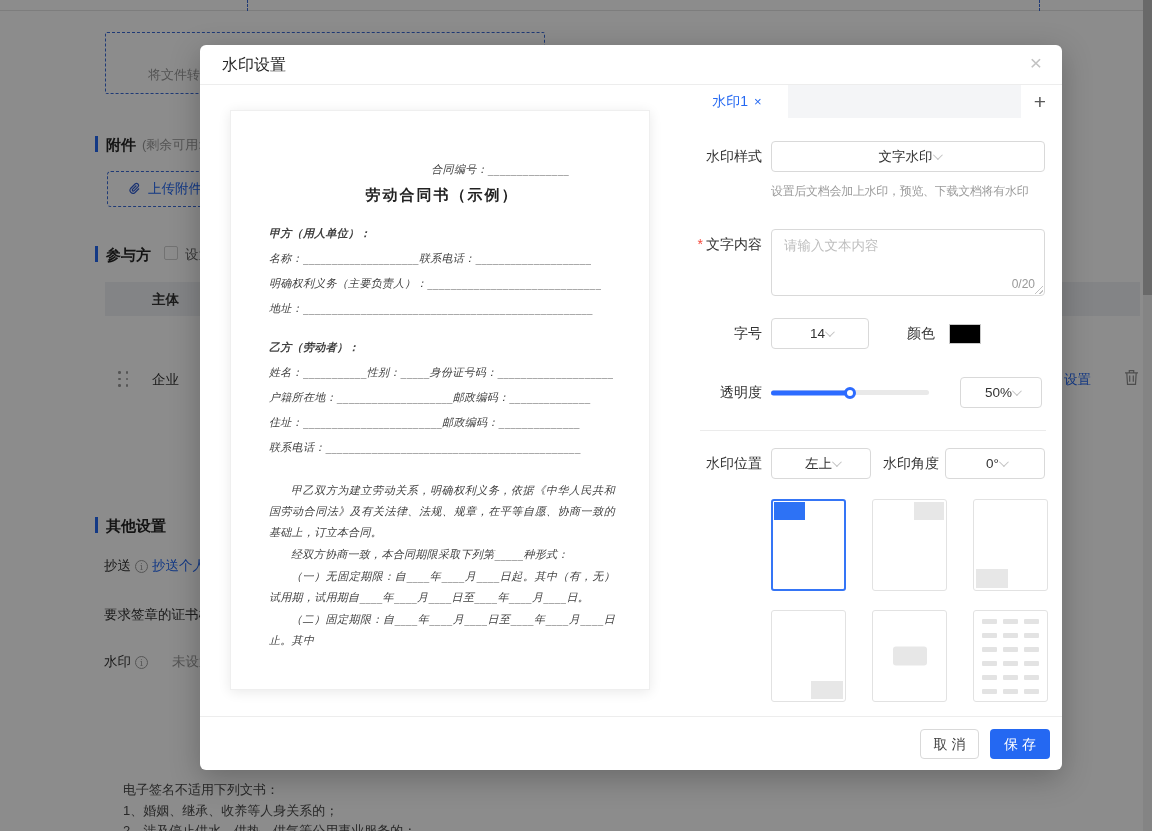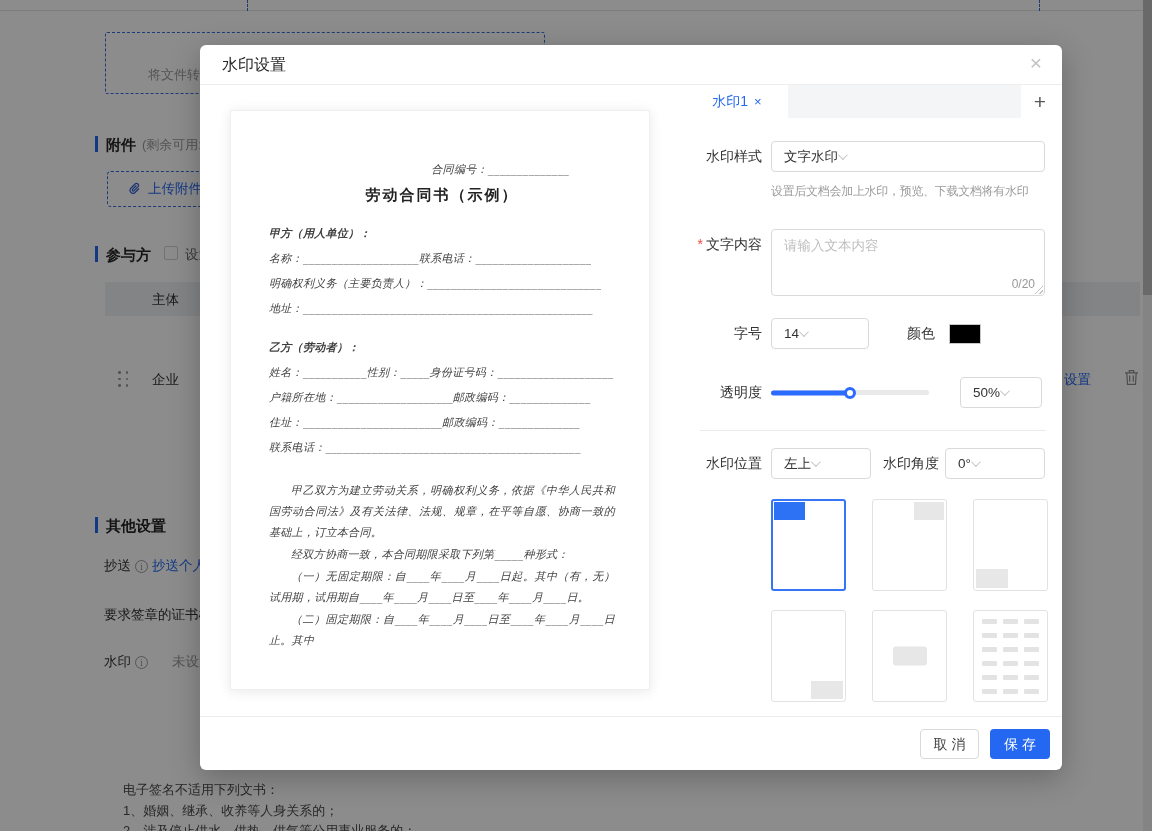--- a/index.html
+++ b/index.html
@@ -72,7 +72,7 @@
   .tab-add { position:absolute; left:341px; top:2px; width:26px; height:30px; font-size:21px; color:#595959; text-align:center; line-height:30px; cursor:pointer; }
   .prow { display:flex; align-items:center; }
   .lbl { width:76px; text-align:right; font-size:14px; color:#333; margin-right:9px; flex-shrink:0; }
-  .sel { height:31px; border:1px solid #d9d9d9; border-radius:4px; background:#fff; display:flex; align-items:center; justify-content:flex-start; padding:0 10px 0 12px; font-size:13.5px; color:#333; cursor:pointer; }
+  .sel { height:31px; border:1px solid #d9d9d9; border-radius:4px; background:#fff; display:flex; align-items:center; justify-content:center; padding:0 10px 0 12px; font-size:13.5px; color:#333; cursor:pointer; }
   .chev { width:7px; height:7px; border-right:1.5px solid #c3c3c3; border-bottom:1.5px solid #c3c3c3; transform:rotate(45deg) translateY(-2px); flex-shrink:0; }
   .w-full { width:274px; }
   .w-sm { width:98px; }

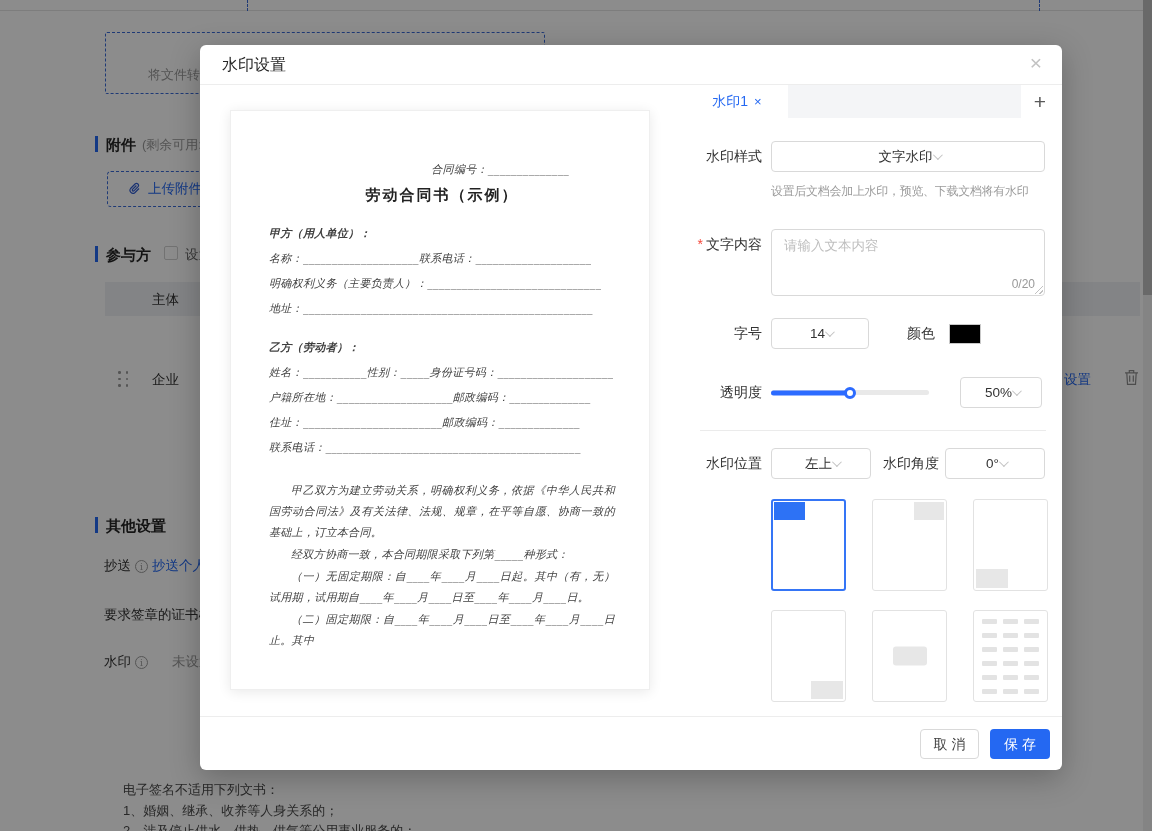--- a/index.html
+++ b/index.html
@@ -24,7 +24,7 @@
   .cb { width:14px; height:14px; border:1px solid #cfcfcf; border-radius:2px; background:#fff; margin-left:13px; }
   .cb-label { font-size:13.5px; color:#666; margin-left:7px; }
   .table-head { position:absolute; left:105px; top:282px; width:1035px; height:34px; background:#eff1f4; line-height:34px; }
-  .table-head .th { margin-left:47px; font-size:13.5px; font-weight:normal; color:#333; }
+  .table-head .th { margin-left:47px; font-size:13.5px; font-weight:bold; color:#333; }
   .drag-dots { position:absolute; left:118px; top:371px; width:11px; display:flex; flex-wrap:wrap; gap:4px 5px; }
   .drag-dots i { width:2.5px; height:2.5px; background:#9b9b9b; border-radius:50%; }
   .row-entity { position:absolute; left:152px; top:371px; font-size:13.5px; color:#333; }

